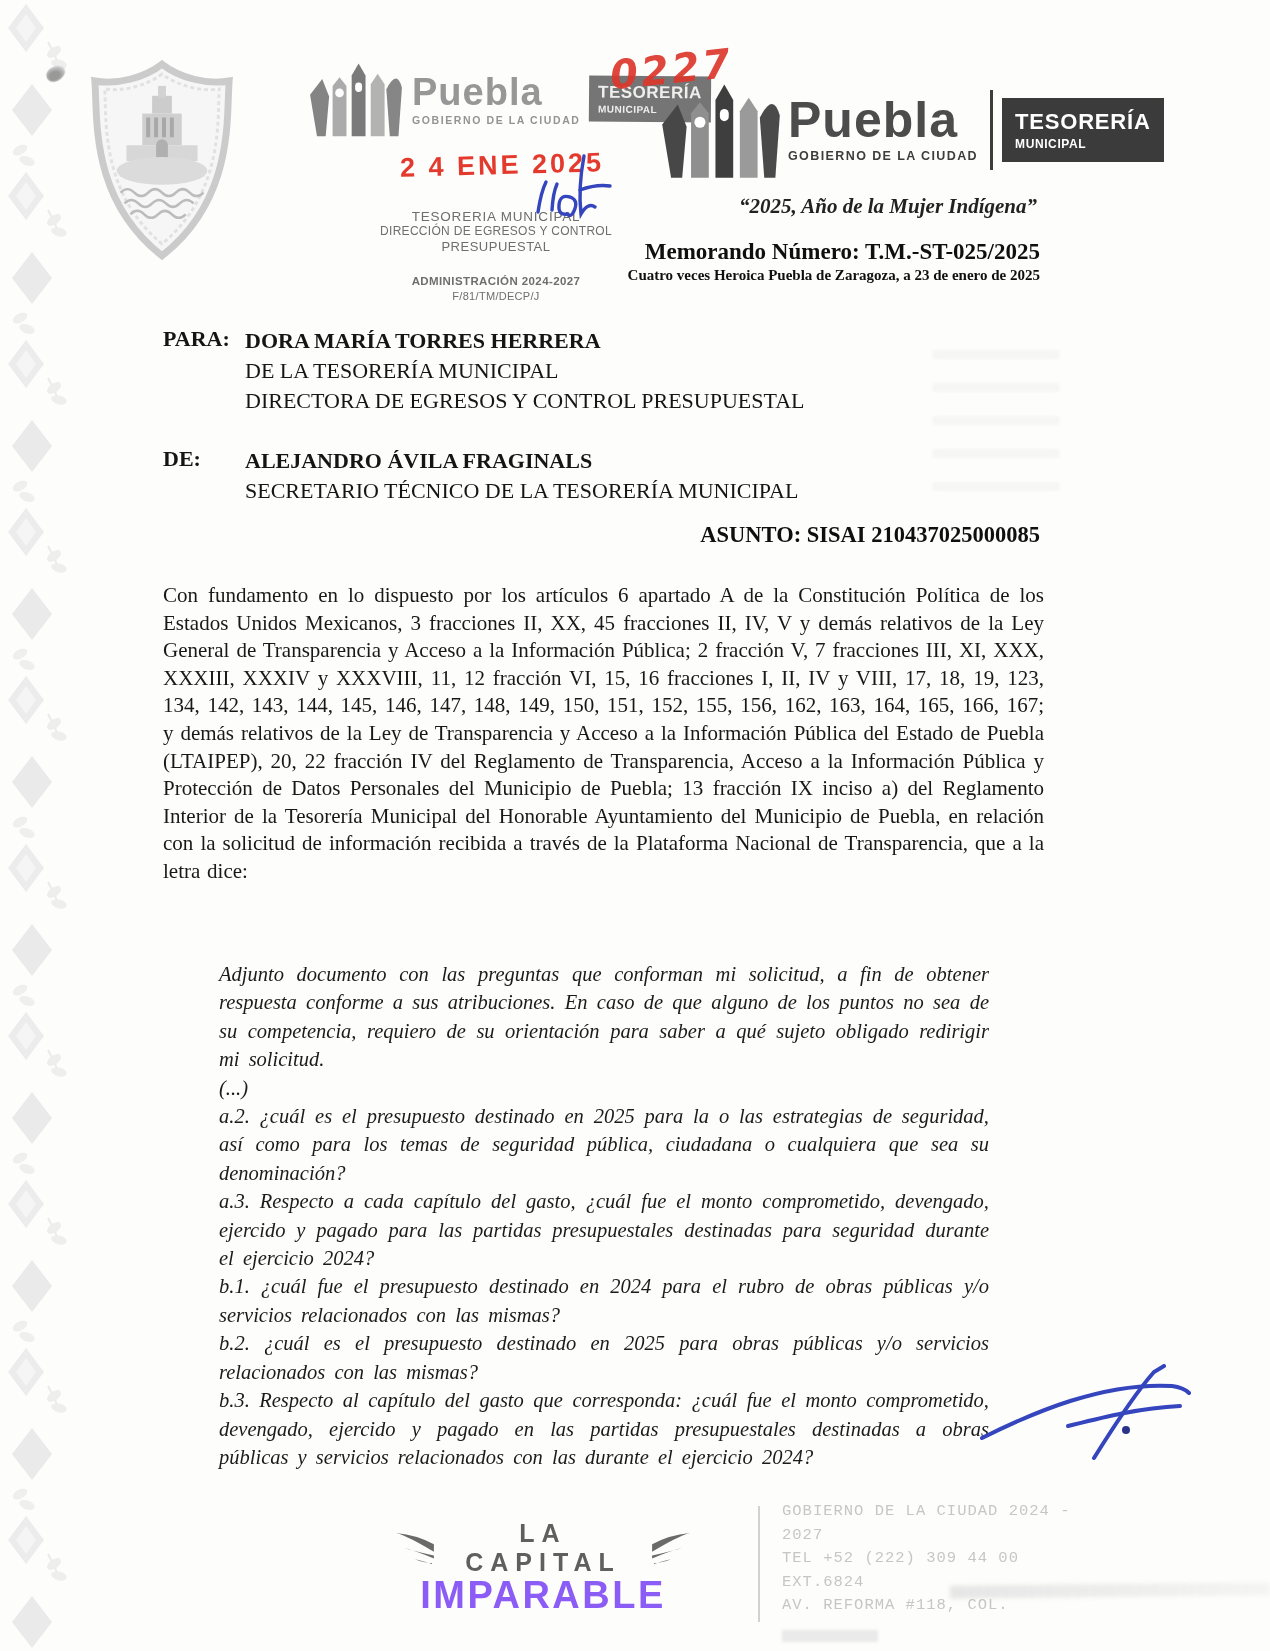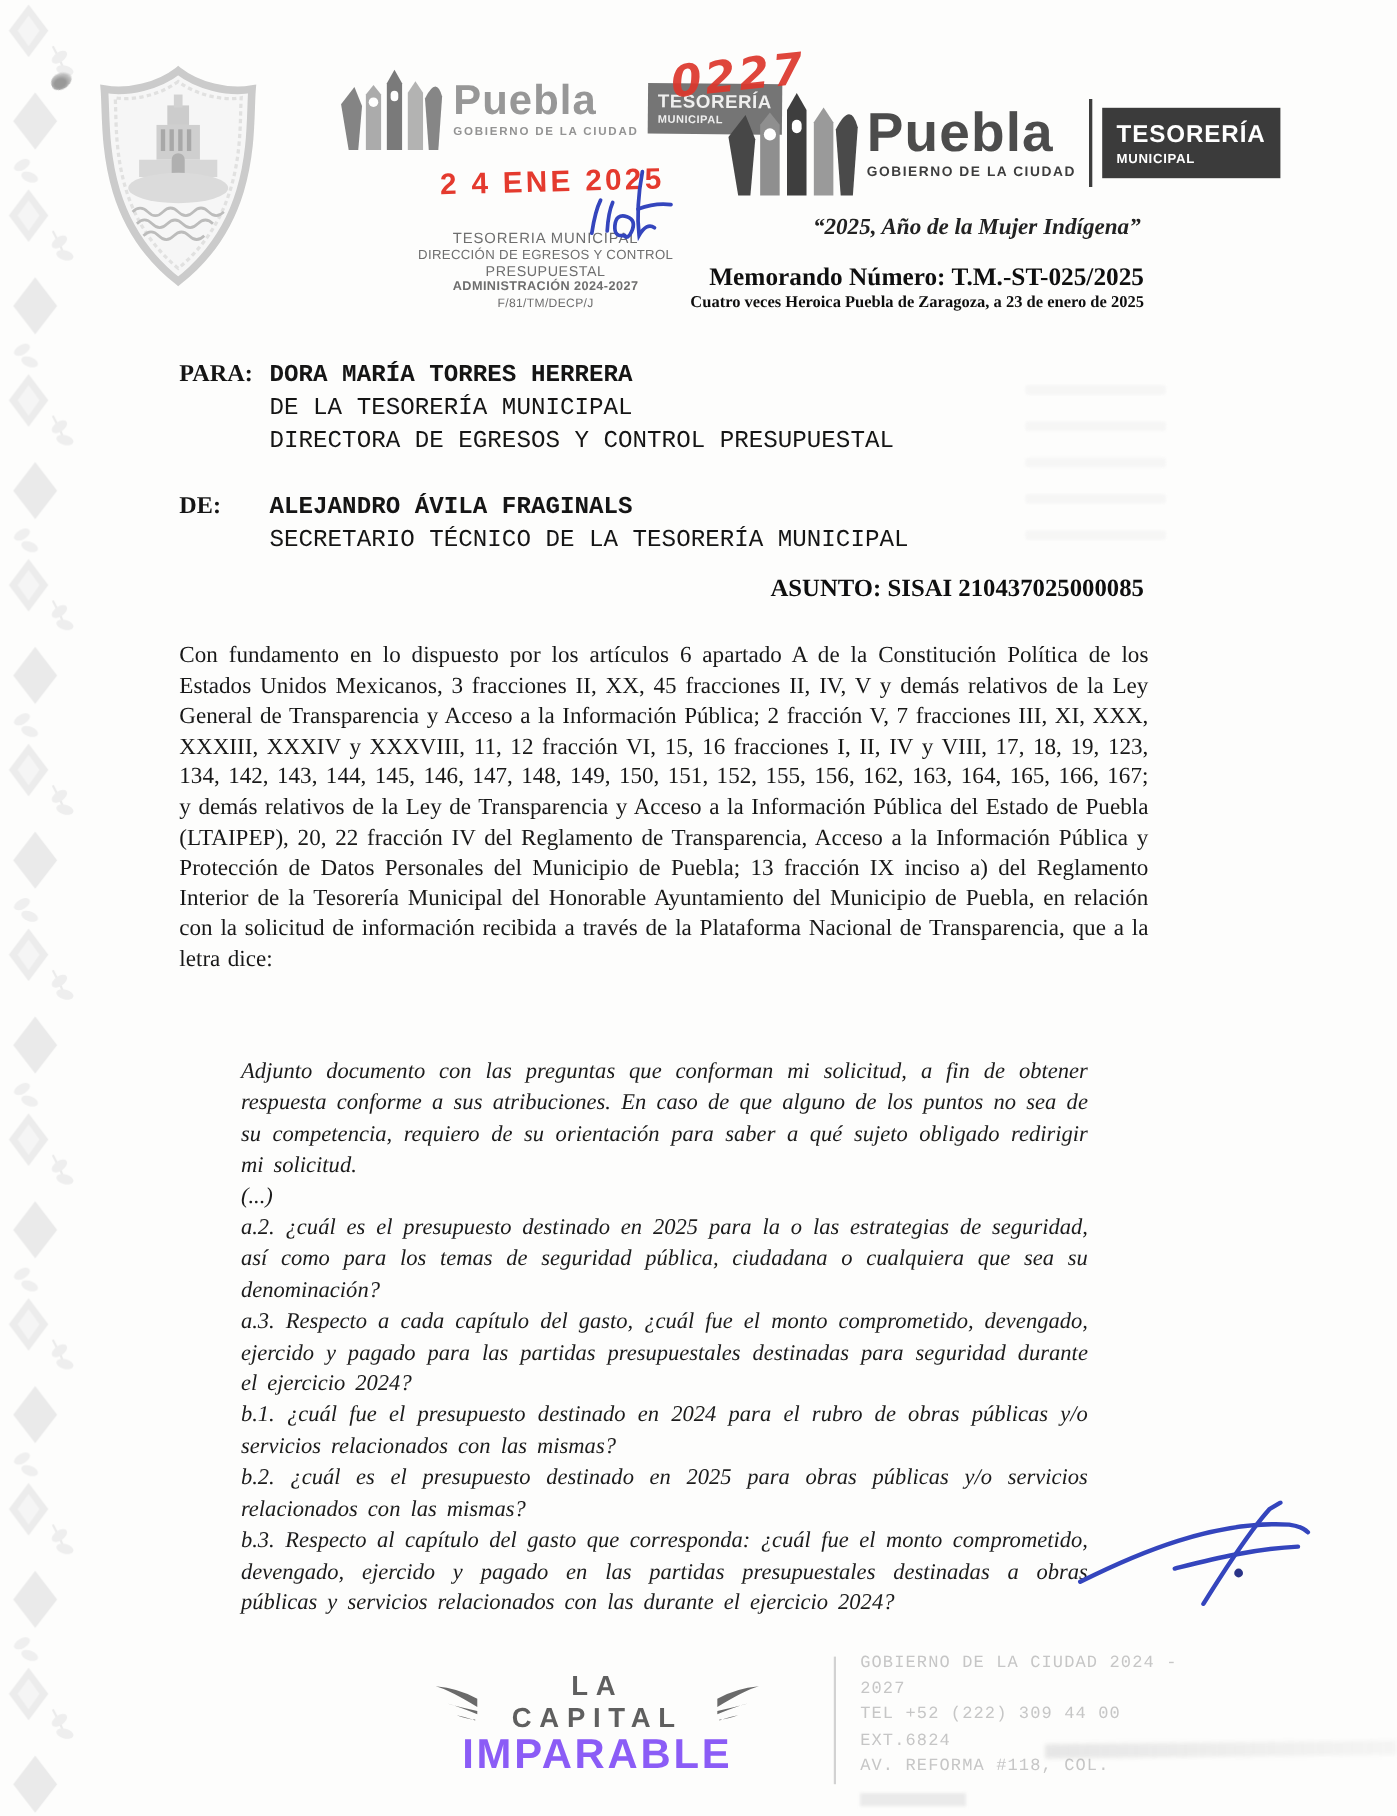--- a/index.html
+++ b/index.html
@@ -44,7 +44,7 @@
   .rs1{font-size:13.5px;letter-spacing:.8px;}
   .rs2{font-size:12px;letter-spacing:.3px;}
   .rs3{font-size:13px;letter-spacing:.5px;}
-  .rs4{font-size:11.5px;font-weight:700;letter-spacing:.4px;}
+  .rs4{font-size:11.5px;font-weight:700;letter-spacing:.4px;margin-top:20px;}
   .rs5{font-size:11px;letter-spacing:.3px;}
   
   .slogan{position:absolute;right:233px;top:194px;font-style:italic;font-weight:700;

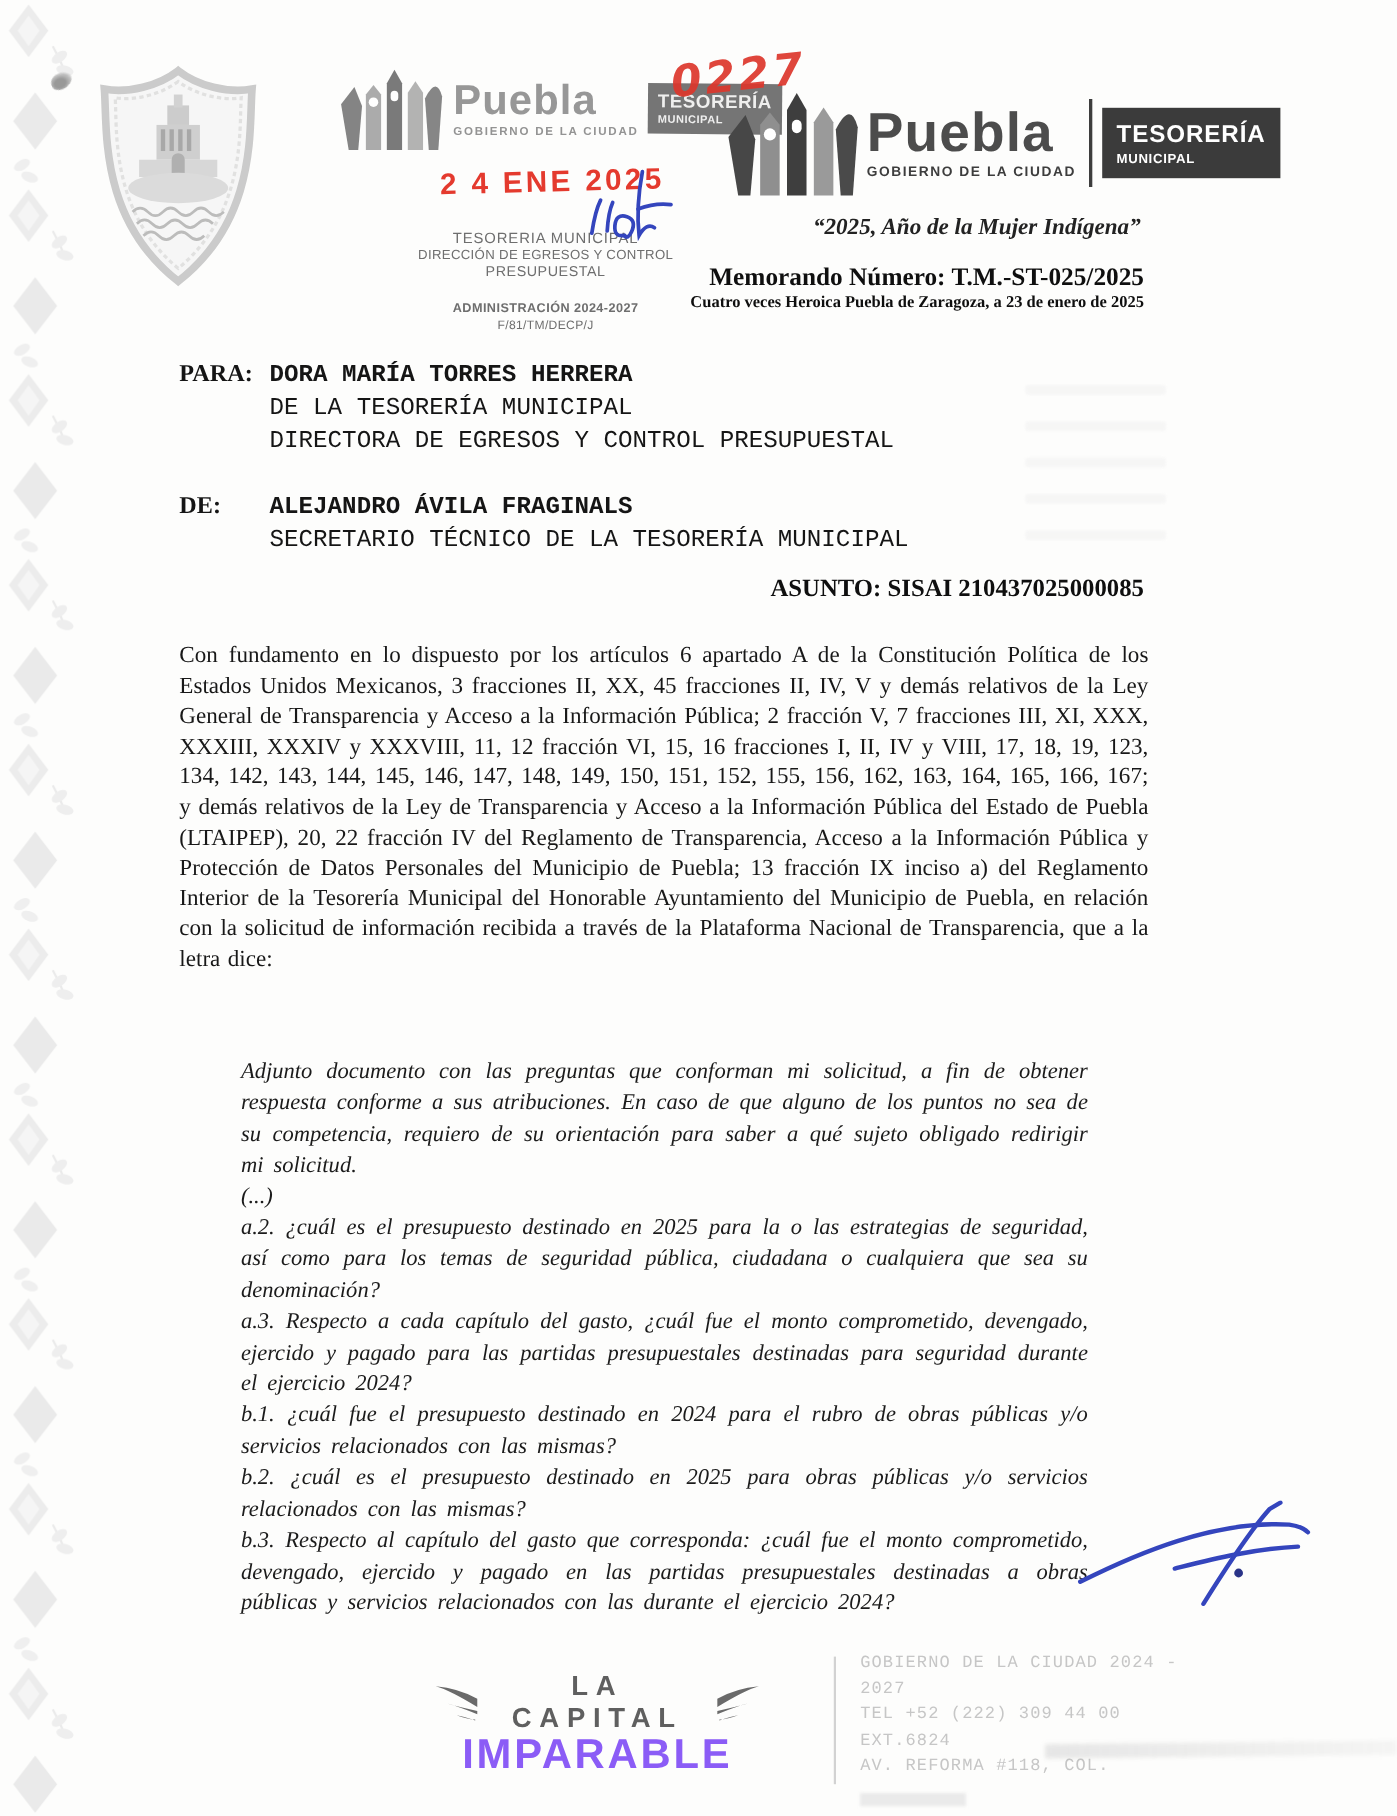--- a/index.html
+++ b/index.html
@@ -55,7 +55,7 @@
   .addr{position:absolute;left:163px;top:326px;font-size:22px;color:#151515;}
   .addr-row{display:flex;}
   .addr-label{width:82px;font-weight:700;flex:none;}
-  .addr-lines>div{line-height:30px;font-family:Liberation Mono, monospace;}
+  .addr-lines>div{line-height:30px;}
   .addr-name{font-weight:700;}
   .addr-row-de{margin-top:30px;}
   .subject{position:absolute;right:230px;top:522px;font-weight:700;font-size:22.5px;color:#0f0f0f;}

